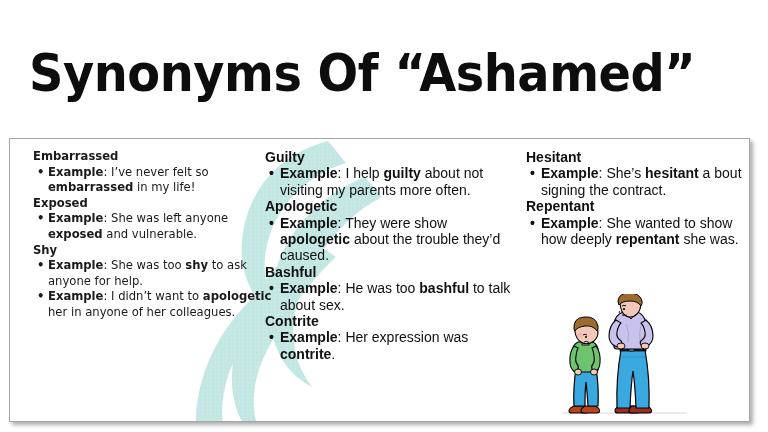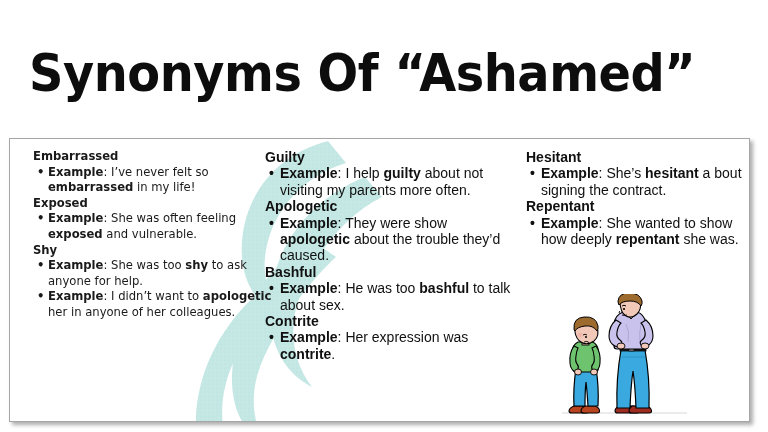--- a/index.html
+++ b/index.html
@@ -143,7 +143,7 @@
       <span class="term">Exposed</span>
       <div class="bullet-row">
         <span class="bullet">•</span>
-        <span class="bullet-text"><span class="ex-label">Example</span><span>: </span><span><span>She was often feeling </span><span class="kw">exposed</span><span> and vulnerable.</span></span></span>
+        <span class="bullet-text"><span class="ex-label">Example</span><span>: </span><span><span>She was left anyone </span><span class="kw">exposed</span><span> and vulnerable.</span></span></span>
       </div>
     </div>
     <div class="entry">

